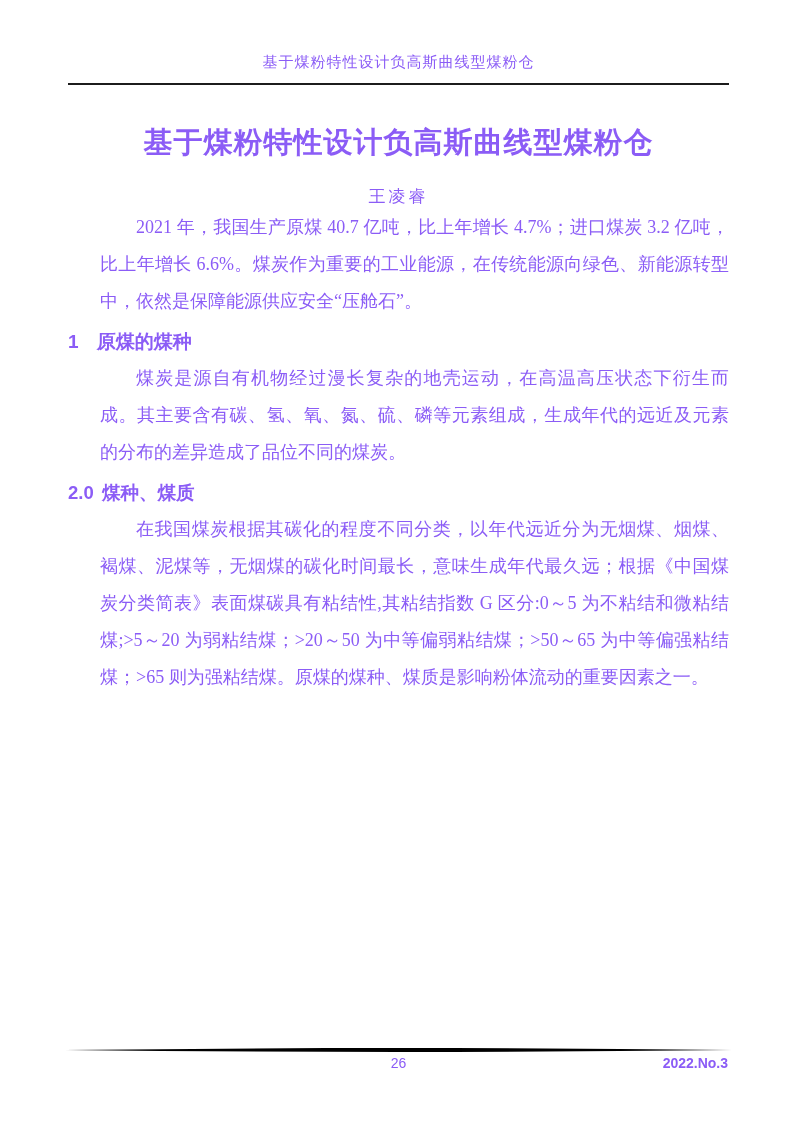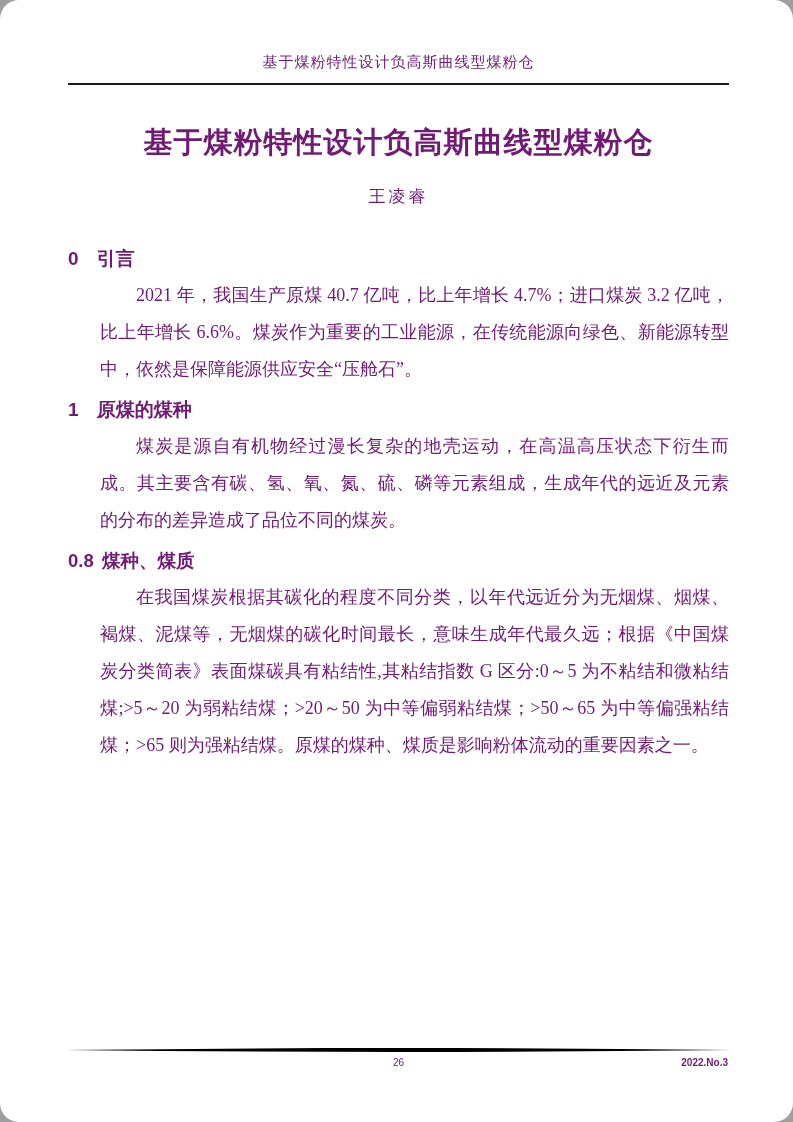--- a/index.html
+++ b/index.html
@@ -10,10 +10,9 @@
     height: 1122px;
     margin: 0 auto;
     background: #ffffff;
-    color: #701a75;
+    color: #8b5cf6;
     font-family: "Liberation Serif", serif;
     overflow: hidden;
-    border-radius: 19px;
   }
   .content {
     position: absolute;

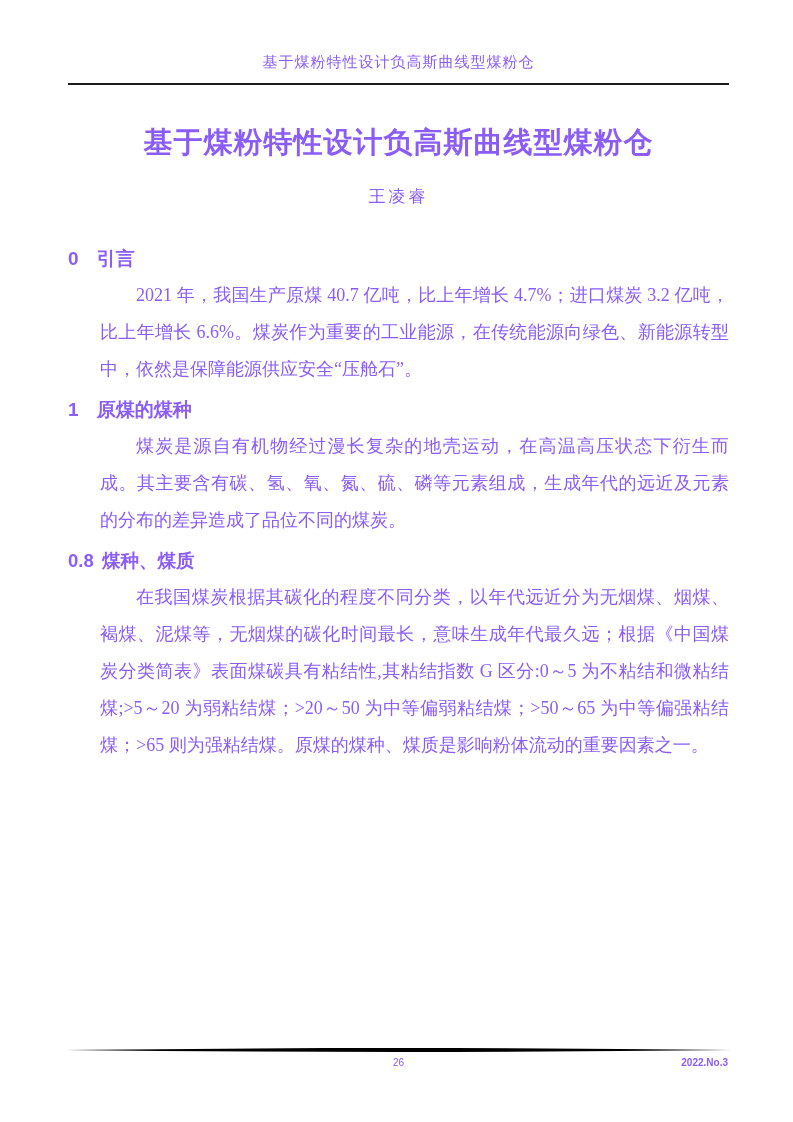--- a/index.html
+++ b/index.html
@@ -109,9 +109,6 @@
     <div class="author">王凌睿</div>
 
 
-    <h2 class="sec-heading first-section">
-      <span class="sec-num">0</span><span>引言</span>
-    </h2>
 
     <p class="body-par">2021 年，我国生产原煤 40.7 亿吨，比上年增长 4.7%；进口煤炭 3.2 亿吨，比上年增长 6.6%。煤炭作为重要的工业能源，在传统能源向绿色、新能源转型中，依然是保障能源供应安全“压舱石”。</p>
 

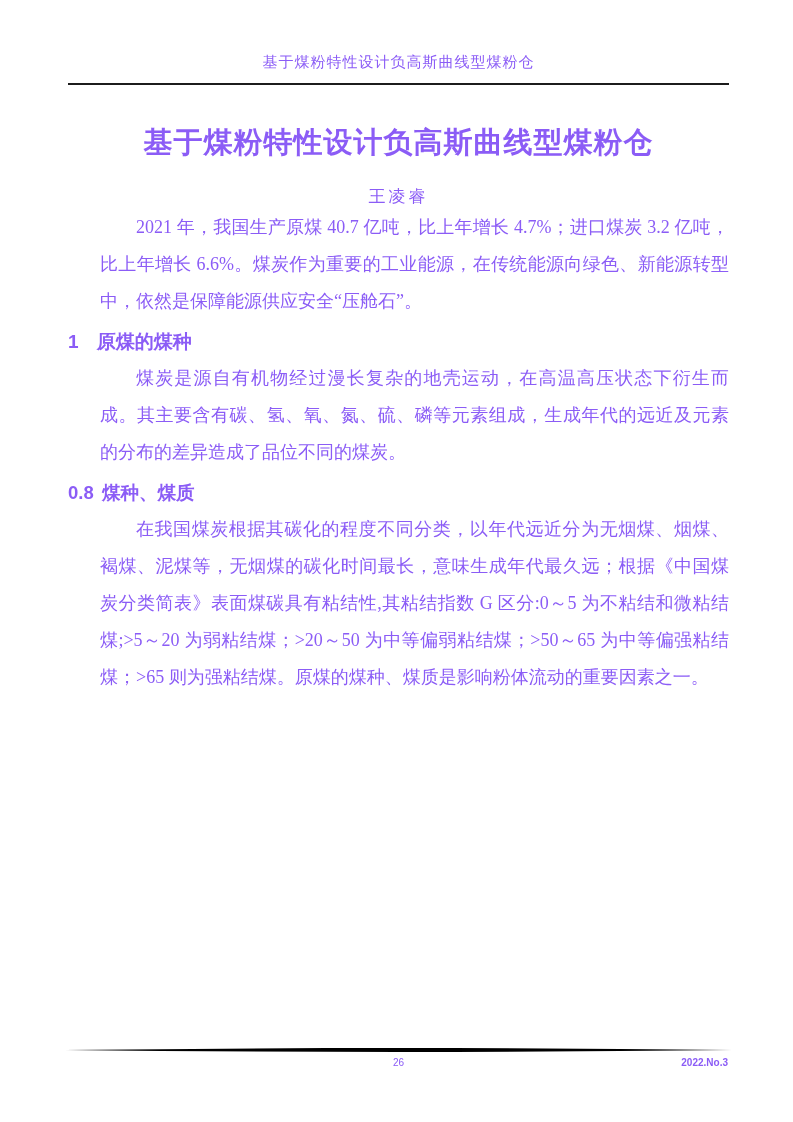--- a/index.html
+++ b/index.html
@@ -120,7 +120,7 @@
     <p class="body-par">煤炭是源自有机物经过漫长复杂的地壳运动，在高温高压状态下衍生而成。其主要含有碳、氢、氧、氮、硫、磷等元素组成，生成年代的远近及元素的分布的差异造成了品位不同的煤炭。</p>
 
     <h3 class="sec-heading">
-      <span class="sec-num">0.8</span><span>煤种、煤质</span>
+      <span class="sec-num">2.0</span><span>煤种、煤质</span>
     </h3>
 
     <p class="body-par">在我国煤炭根据其碳化的程度不同分类，以年代远近分为无烟煤、烟煤、褐煤、泥煤等，无烟煤的碳化时间最长，意味生成年代最久远；根据《中国煤炭分类简表》表面煤碳具有粘结性,其粘结指数 G 区分:0～5 为不粘结和微粘结煤;&gt;5～20 为弱粘结煤；&gt;20～50 为中等偏弱粘结煤；&gt;50～65 为中等偏强粘结煤；&gt;65 则为强粘结煤。原煤的煤种、煤质是影响粉体流动的重要因素之一。</p>

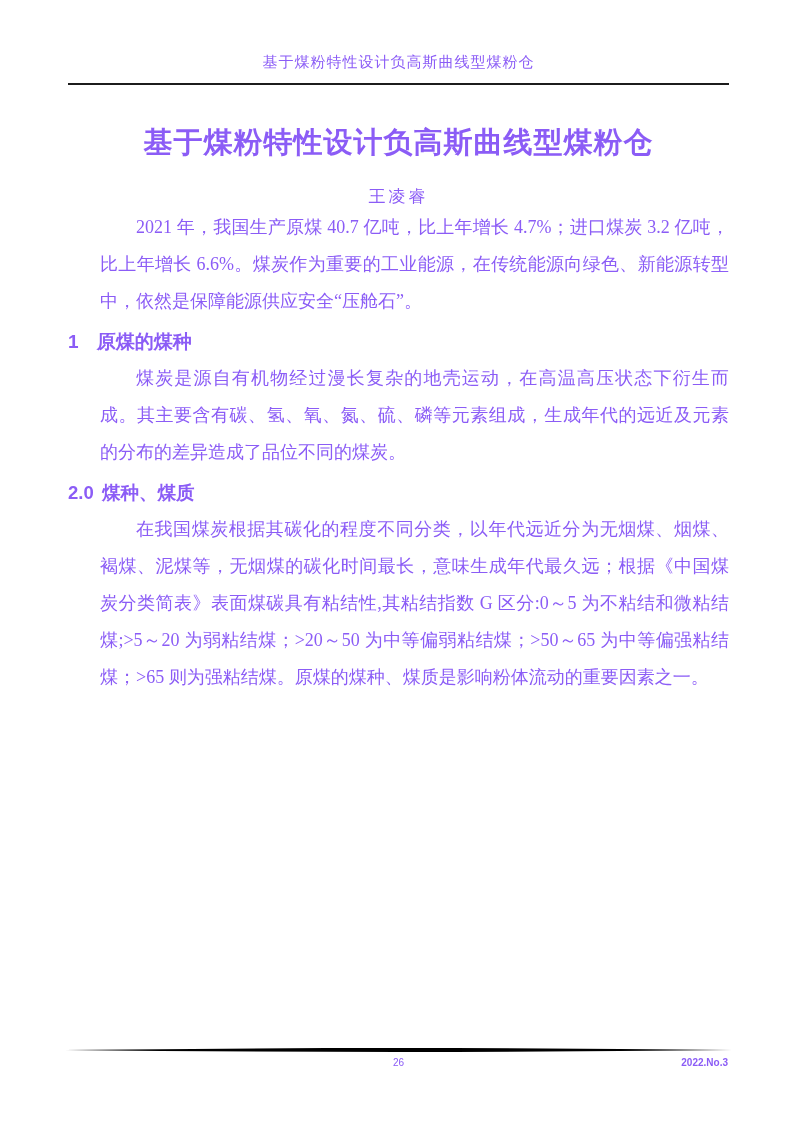--- a/index.html
+++ b/index.html
@@ -80,7 +80,7 @@
     position: relative;
     height: 20px;
     font-family: "Liberation Sans", sans-serif;
-    font-size: 10px;
+    font-size: 14px;
     line-height: 20px;
   }
   .page-number {

